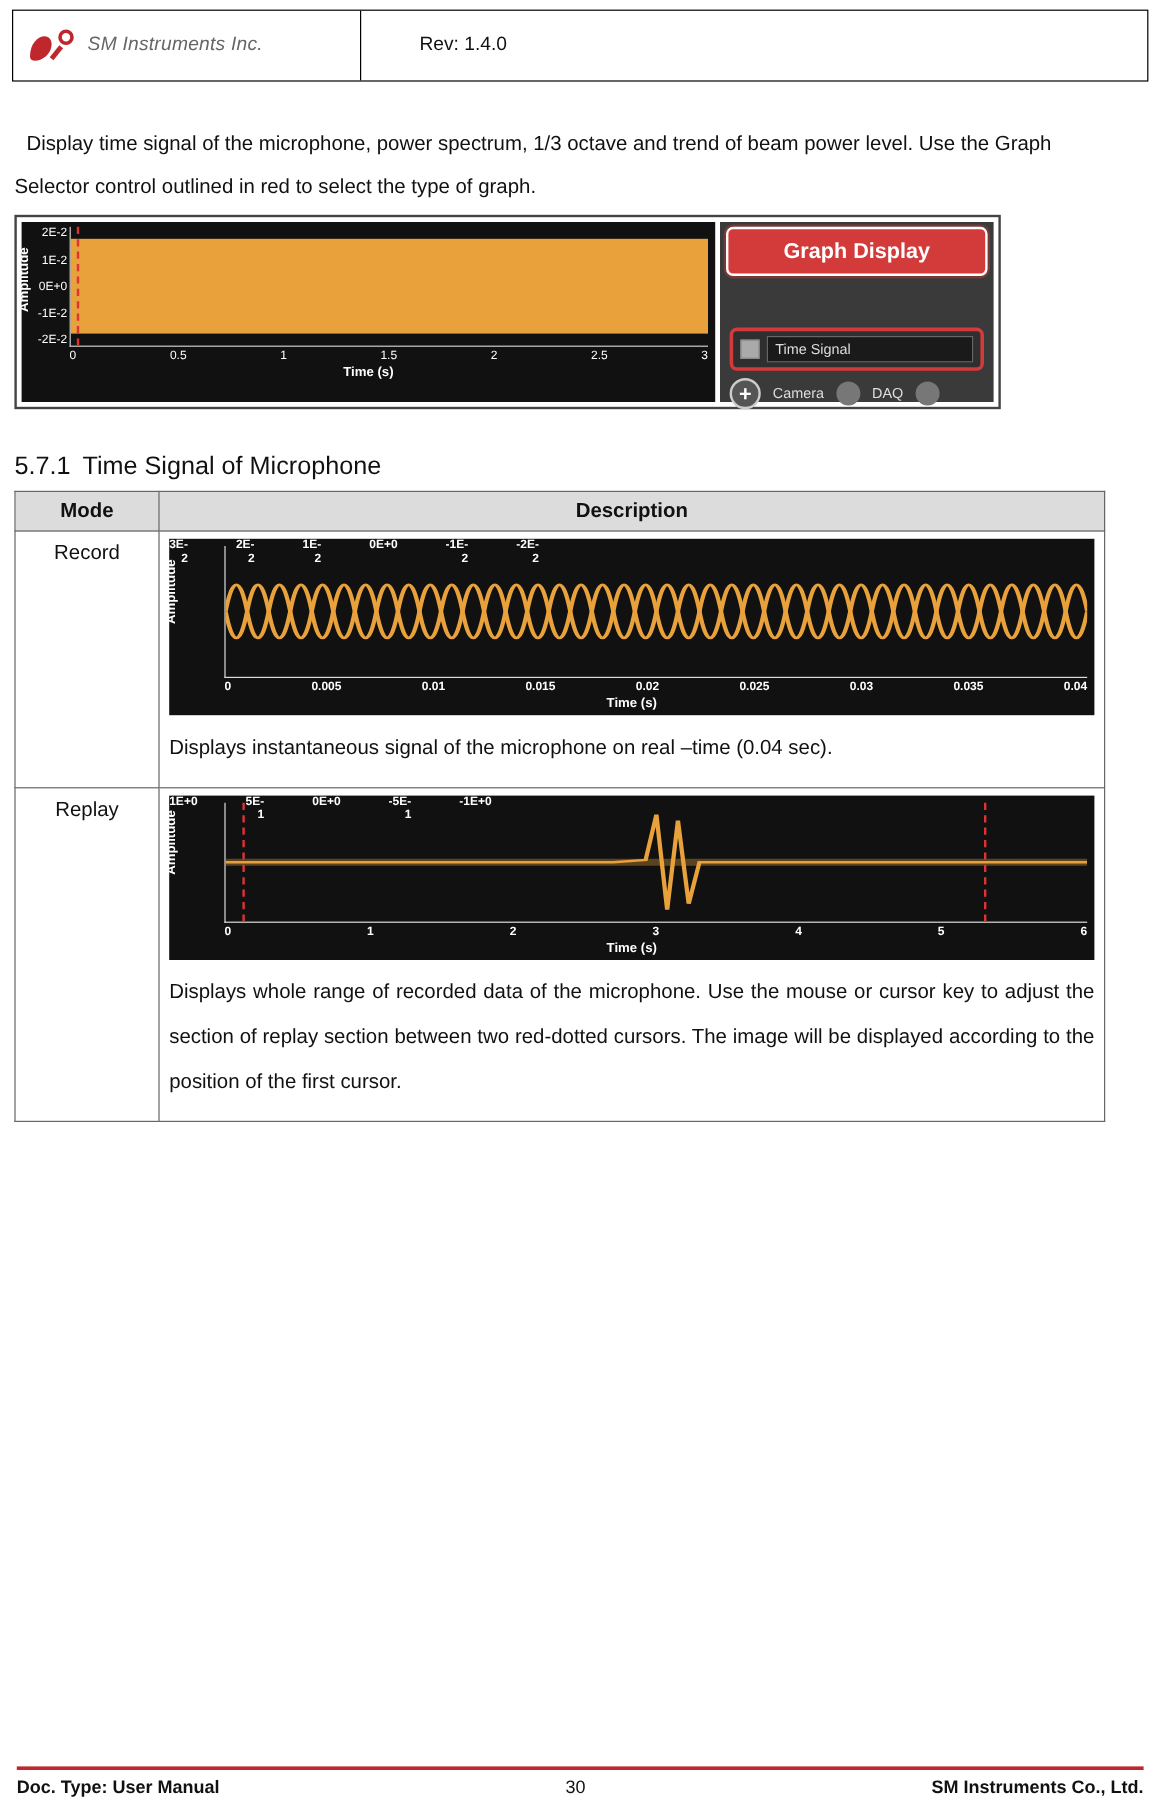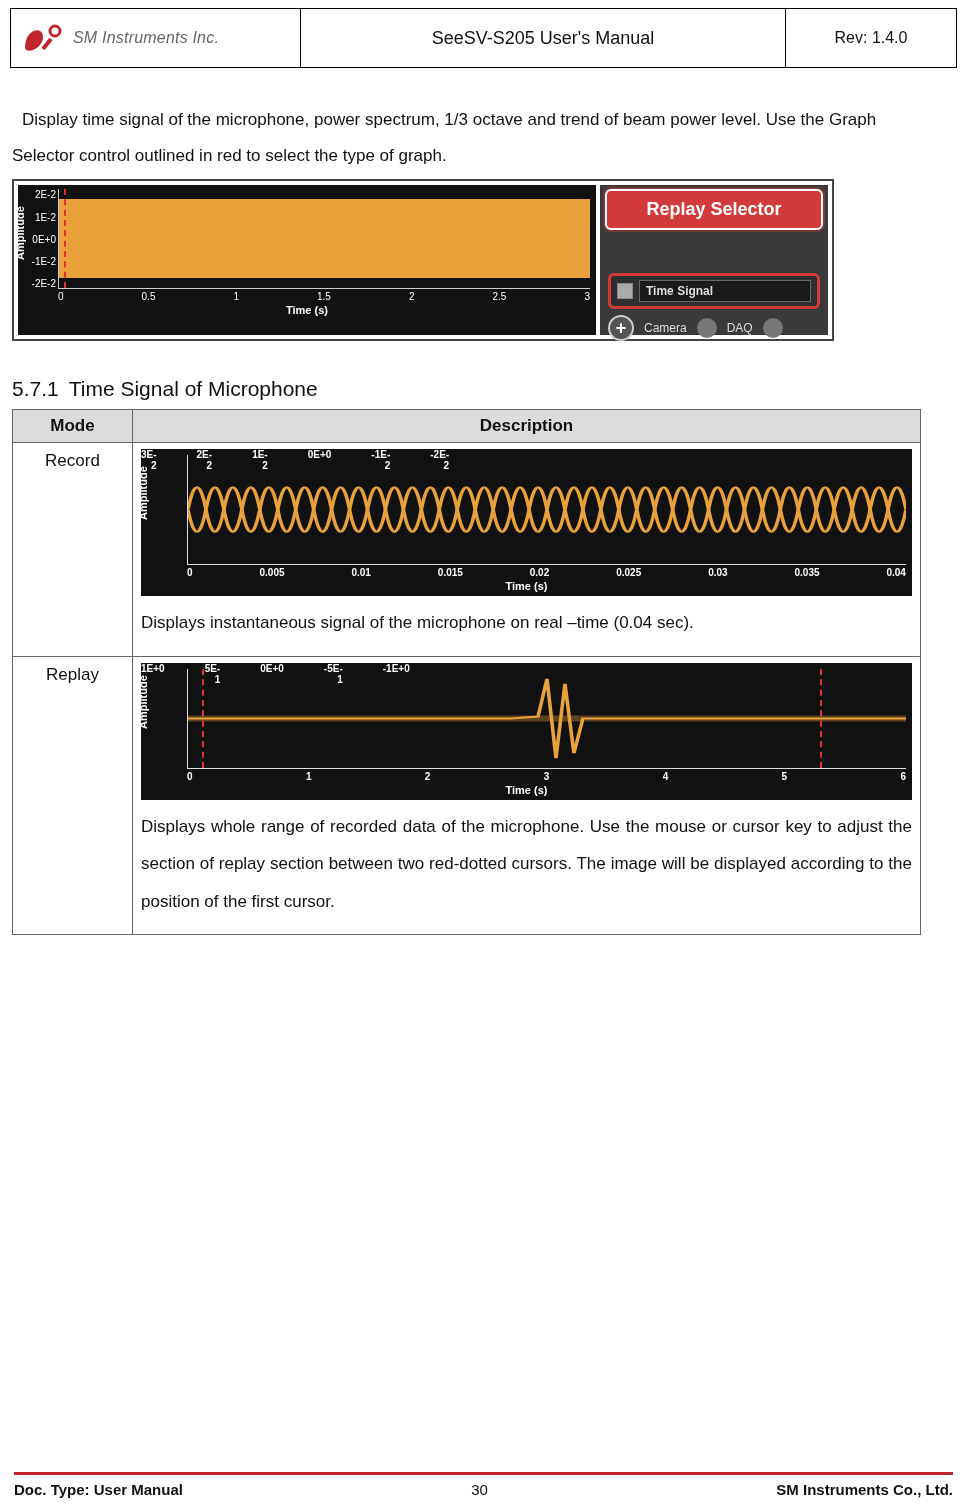--- a/index.html
+++ b/index.html
@@ -284,7 +284,6 @@
         <span class="logo-text">SM Instruments Inc.</span>
       </div>
     </div>
-    <div class="hdr-cell hdr-title">SeeSV-S205 User's Manual</div>
     <div class="hdr-cell hdr-rev">Rev: 1.4.0</div>
   </div>
 

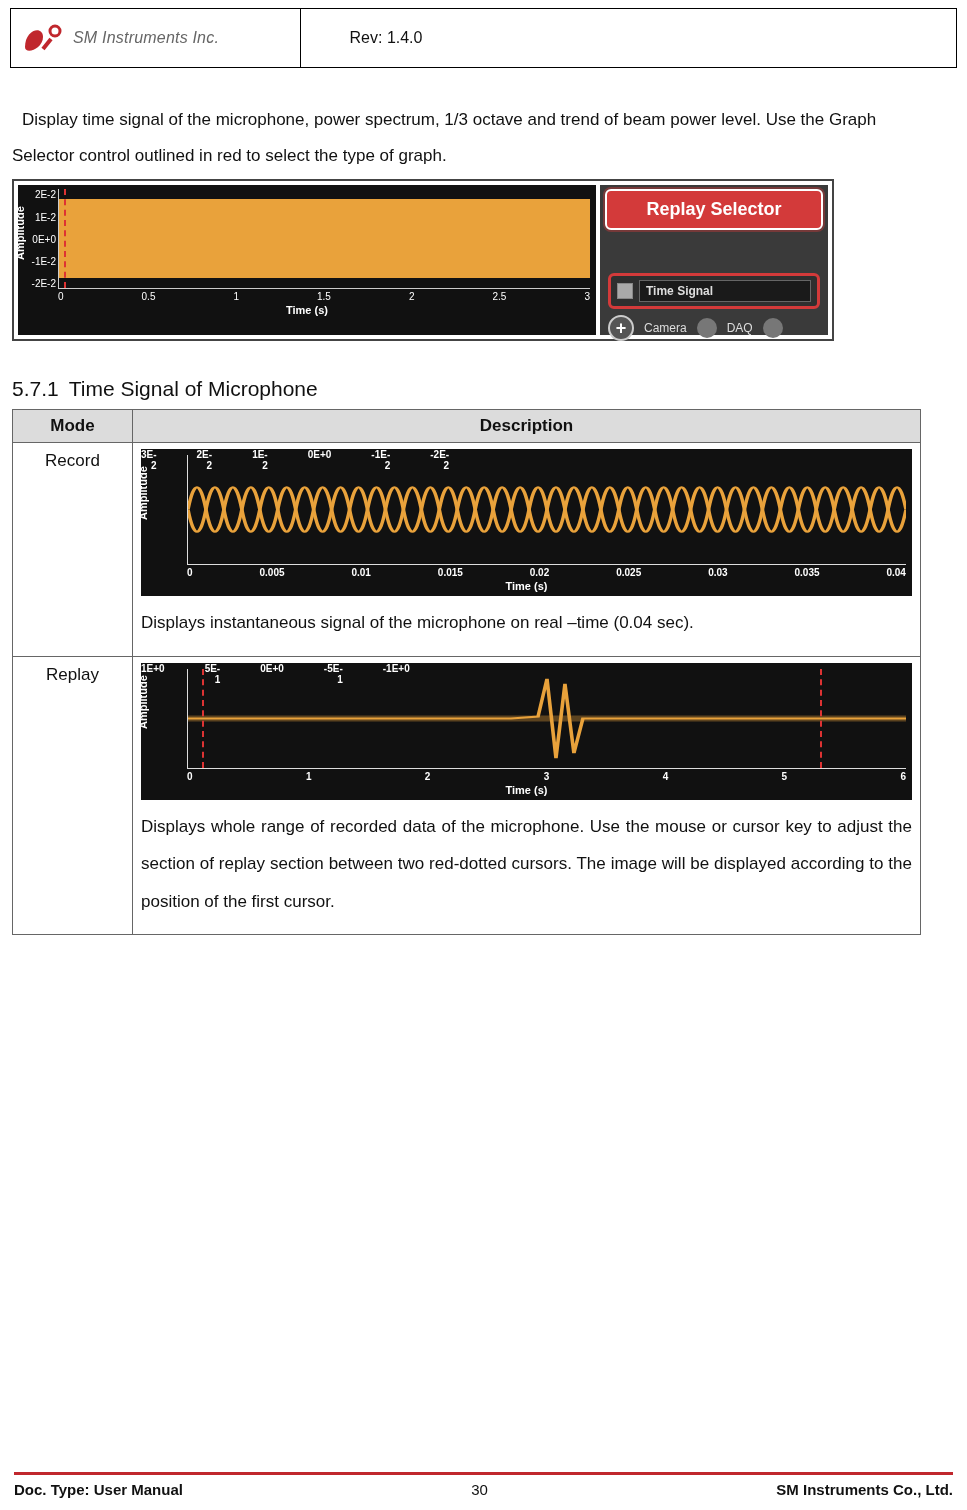--- a/index.html
+++ b/index.html
@@ -321,7 +321,7 @@
       </div>
 
       <div class="fig1-side">
-        <div class="callout">Replay Selector</div>
+        <div class="callout">Graph Display</div>
         <div class="side-row">
           <span>Low Cutoff</span>
           <span class="val">200</span>

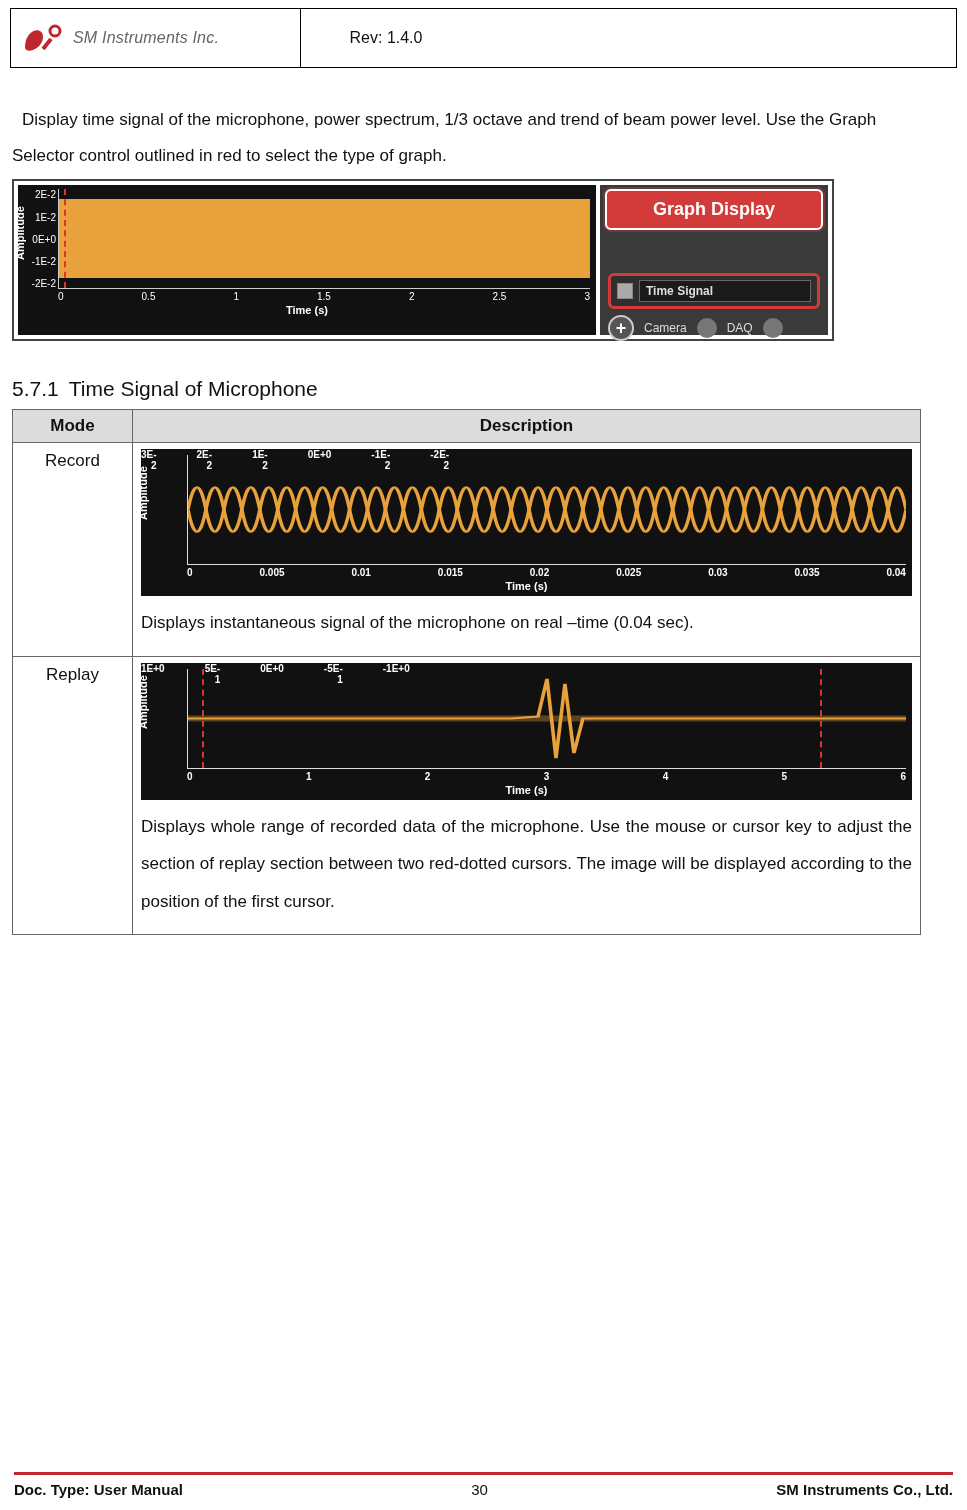--- a/index.html
+++ b/index.html
@@ -141,7 +141,6 @@
     padding: 4px 6px;
     display: flex; align-items: center; gap: 6px;
     background: #2f2f2f;
-    font-weight: bold;
   }
   .selector-box .sel-icon {
     width: 16px; height: 16px; background:#aaa; border:1px solid #888;

